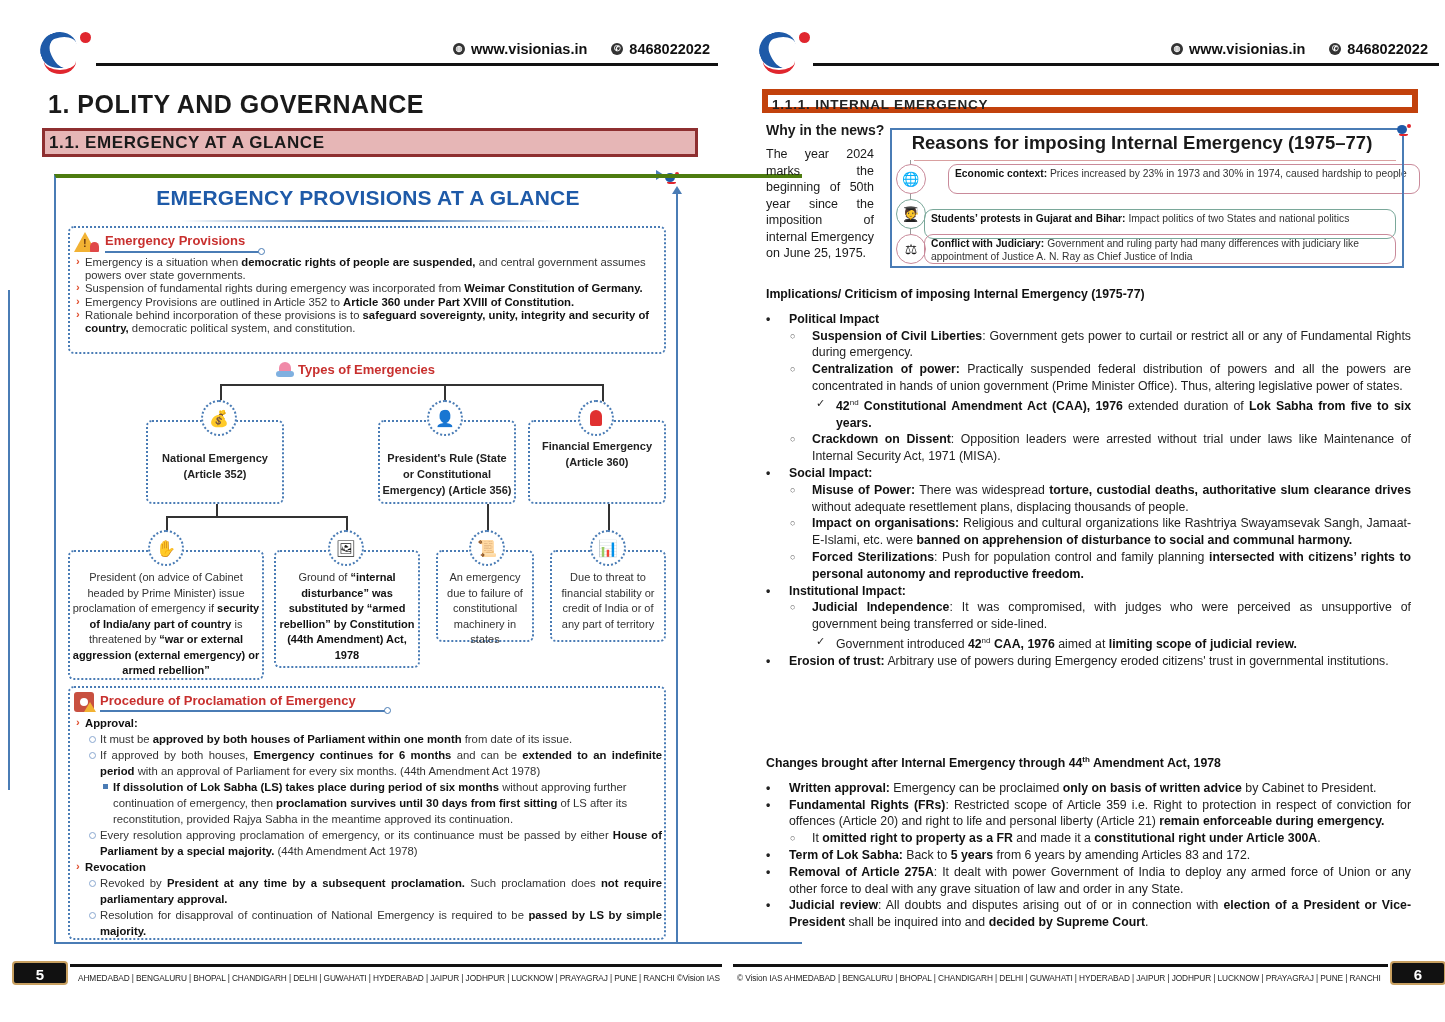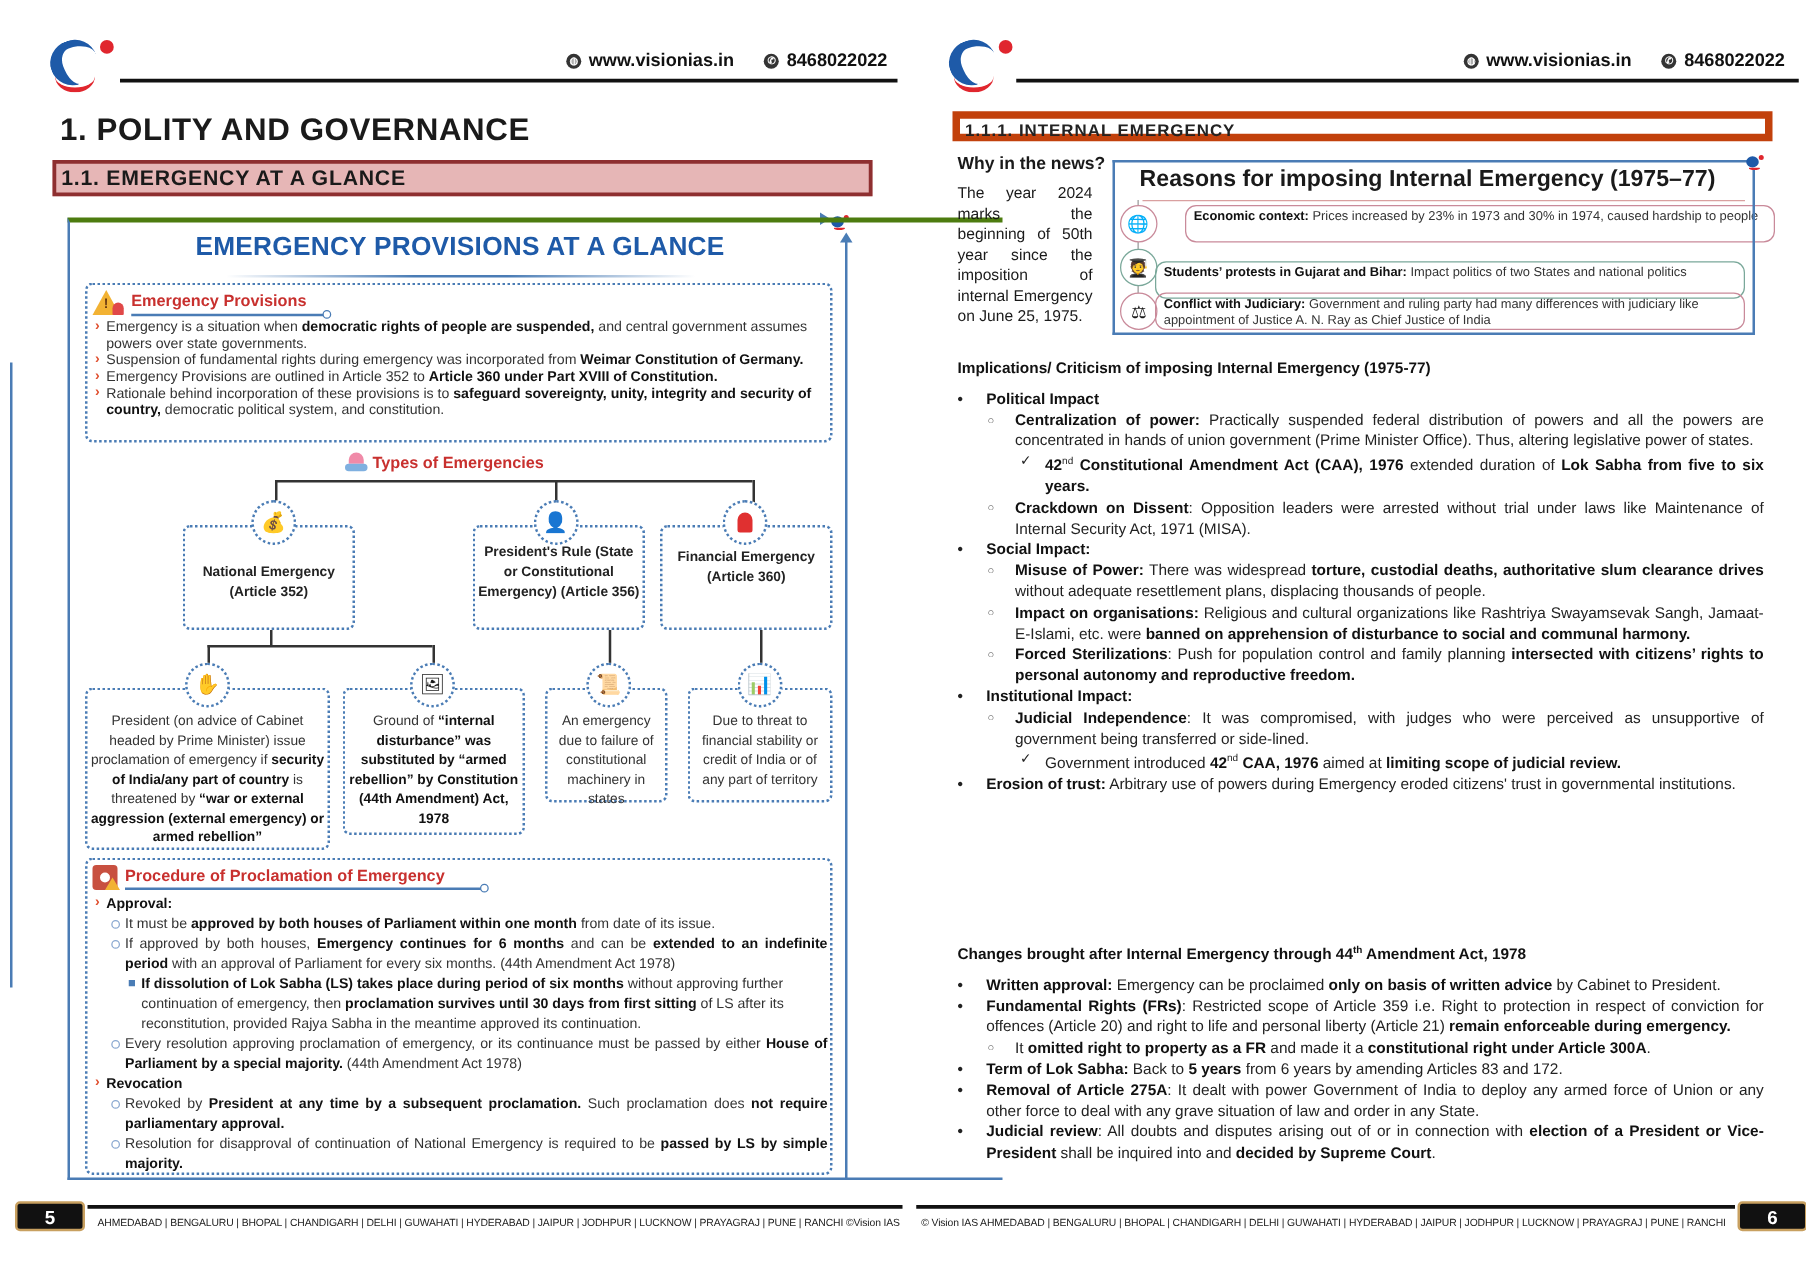--- a/index.html
+++ b/index.html
@@ -273,6 +273,7 @@
   <div class="doc-text" id="implications" style="top:286px;">
       <div class="h">Implications/ Criticism of imposing Internal Emergency (1975-77)</div>
       <div class="l1"><b>Political Impact</b></div>
+      <div class="l2"><b>Suspension of Civil Liberties</b><span>: Government gets power to curtail or restrict all or any of Fundamental Rights during emergency.</span></div>
       <div class="l2"><b>Centralization of power:</b><span> Practically suspended federal distribution of powers and all the powers are concentrated in hands of union government (Prime Minister Office). Thus, altering legislative power of states.</span></div>
       <div class="l3"><b>42</b><sup>nd</sup><b> Constitutional Amendment Act (CAA), 1976</b><span> extended duration of </span><b>Lok Sabha from five to six years.</b></div>
       <div class="l2"><b>Crackdown on Dissent</b><span>: Opposition leaders were arrested without trial under laws like Maintenance of Internal Security Act, 1971 (MISA).</span></div>

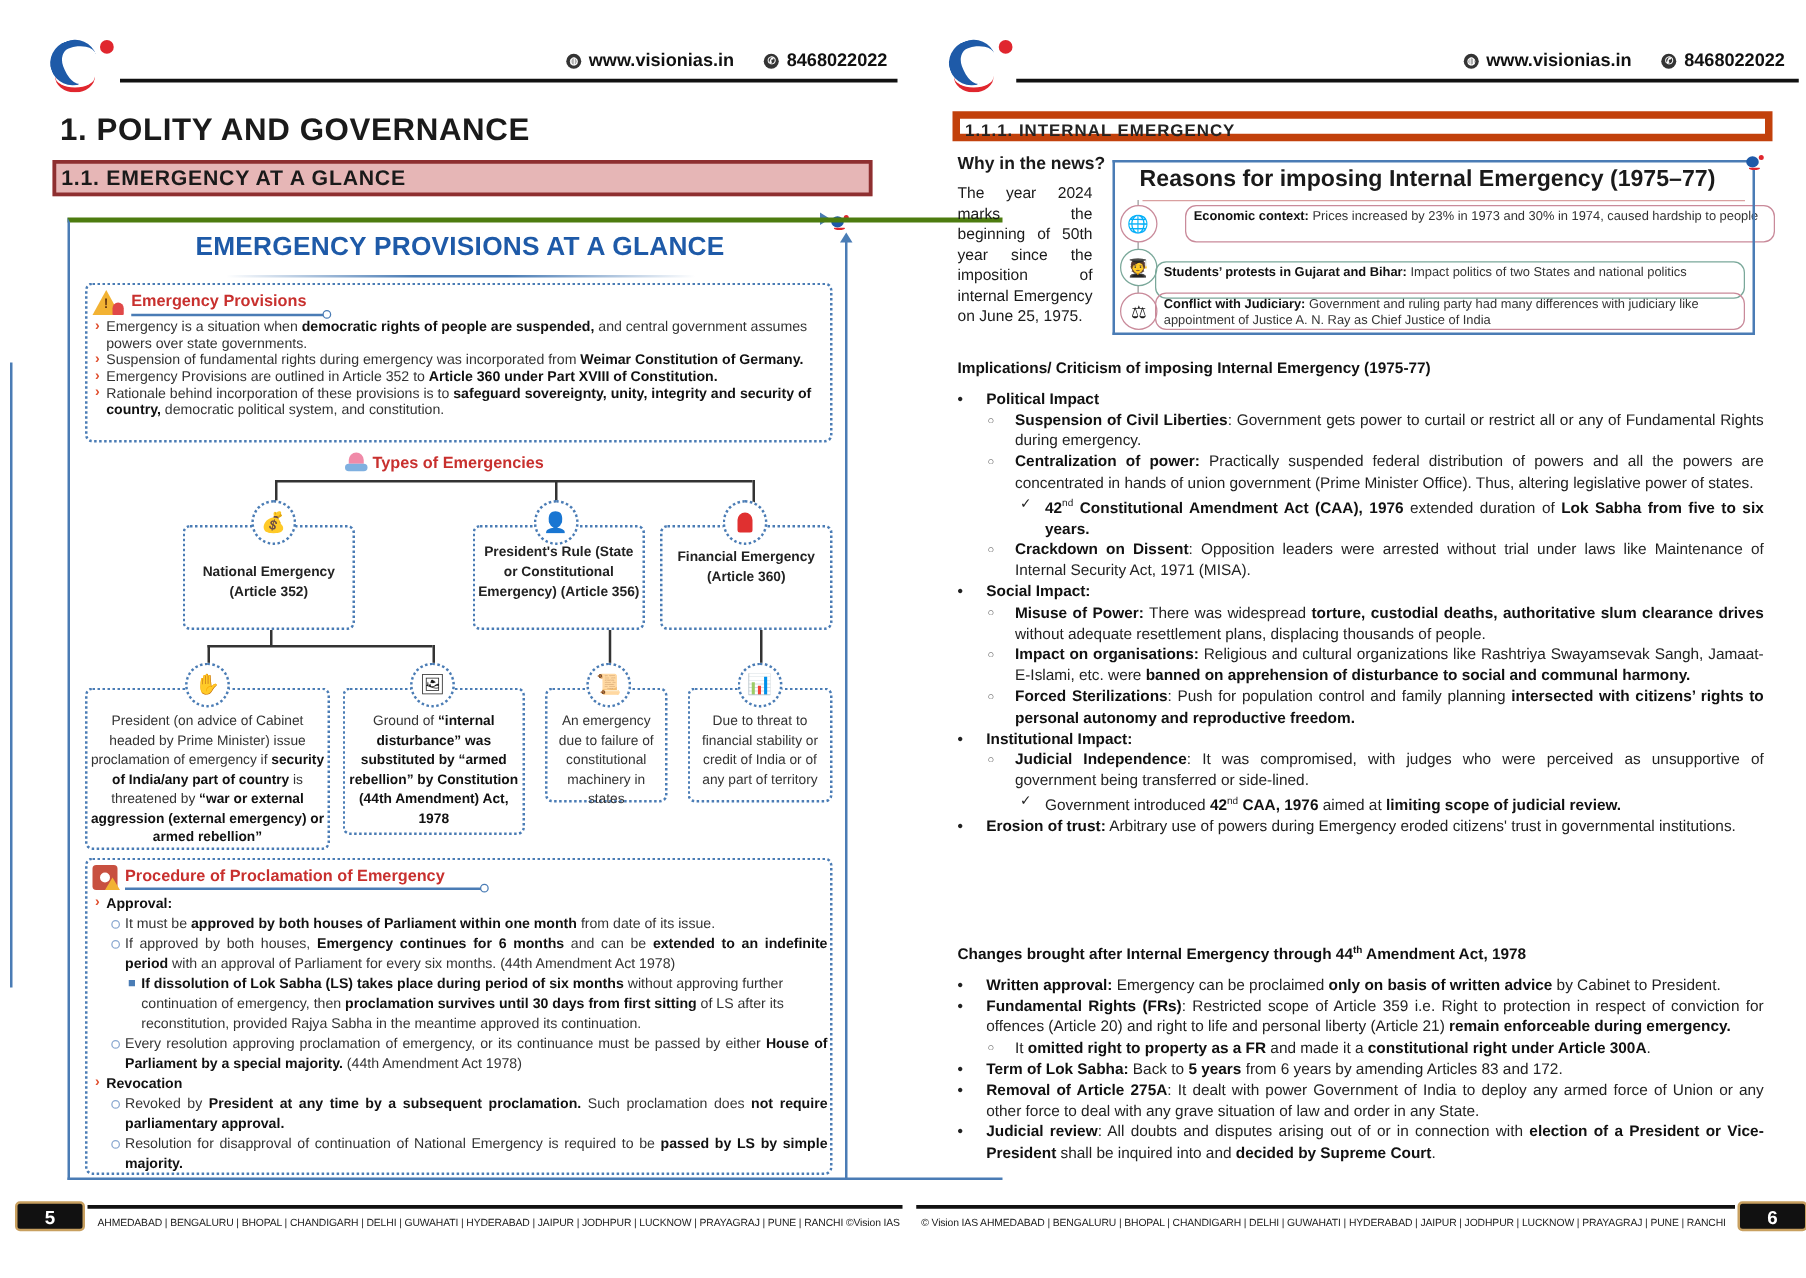--- a/index.html
+++ b/index.html
@@ -174,7 +174,7 @@
 
     <div class="dotted-box" style="left:322px; top:242px; width:138px; height:84px;"></div>
     <div class="circle-icon" style="left:371px; top:222px;">👤</div>
-    <div class="node-text" style="left:325px; top:256px; width:132px;">President's Rule (State or Constitutional Emergency) (Article 356)</div>
+    <div class="node-text" style="left:325px; top:272px; width:132px;">President's Rule (State or Constitutional Emergency) (Article 356)</div>
 
     <div class="dotted-box" style="left:472px; top:242px; width:138px; height:84px;"></div>
     <div class="circle-icon" style="left:522px; top:222px;">

